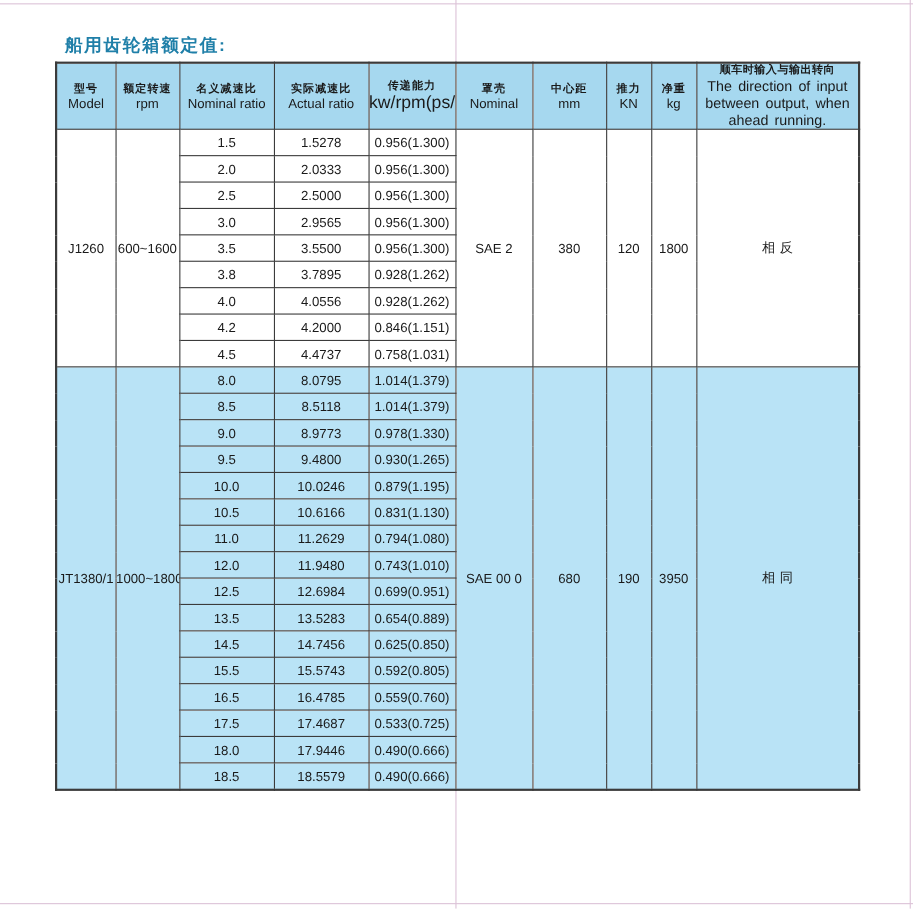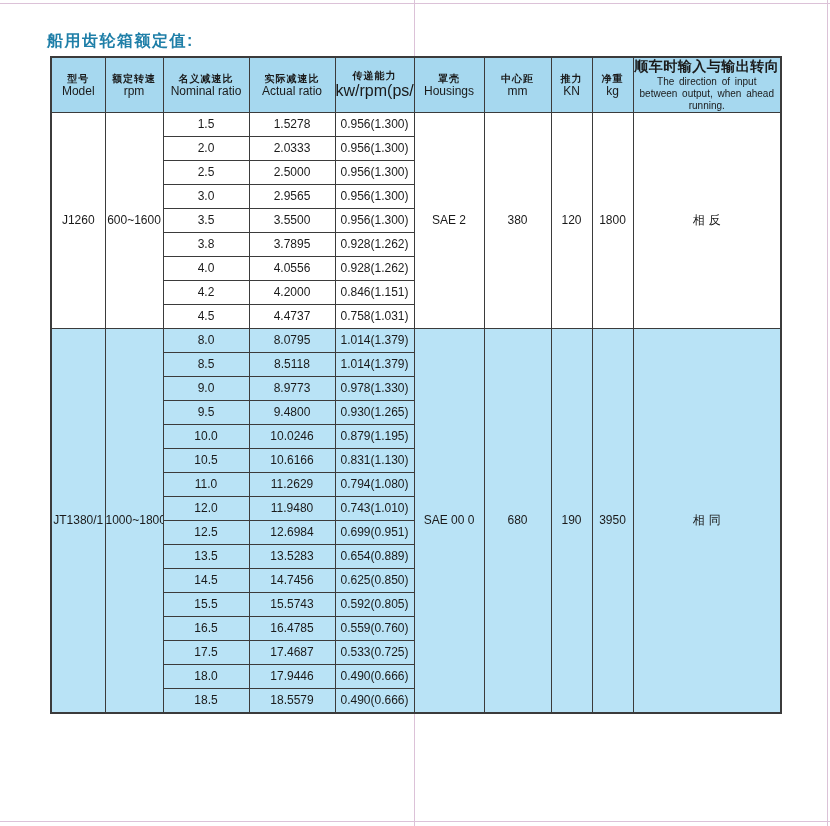--- a/index.html
+++ b/index.html
@@ -12,7 +12,7 @@
   .guide-v{top:0;height:826px;width:1px}
 
   .page-title{
-    position:absolute;left:47px;top:31px;z-index:2;
+    position:absolute;left:59px;top:31px;z-index:2;
     font-size:16px;font-weight:bold;color:var(--c-title,#1f7fa8);letter-spacing:1.5px;
   }
 

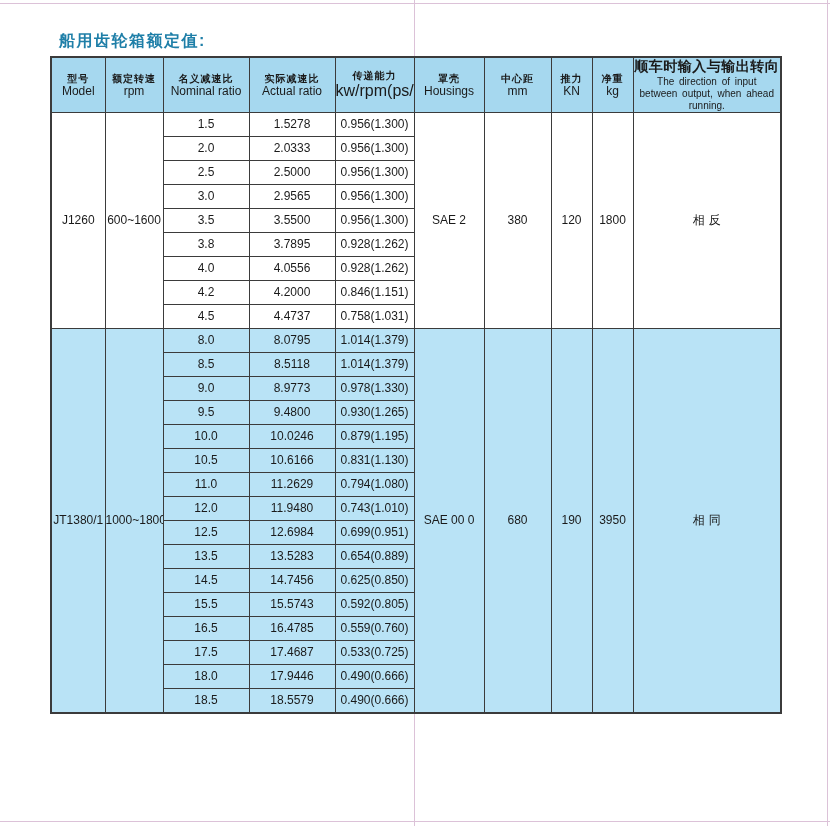--- a/index.html
+++ b/index.html
@@ -31,7 +31,7 @@
   .th-zh{font-size:10px;font-weight:bold;letter-spacing:1px;line-height:1.3}
   .th-en{font-size:12px;font-weight:normal;line-height:1.1}
   .ratings-table thead th:nth-child(5) .th-en{font-size:16px}
-  th.dir-head .th-zh{font-size:14px;letter-spacing:.5px;line-height:1.25}
+  th.dir-head .th-zh{font-size:10px;letter-spacing:.5px;line-height:1.25}
   th.dir-head .th-en{font-size:10px;line-height:1.2;word-spacing:2px;padding:0 4px}
   td.direction-cell{font-size:13px;letter-spacing:4px;text-indent:4px}
 </style>

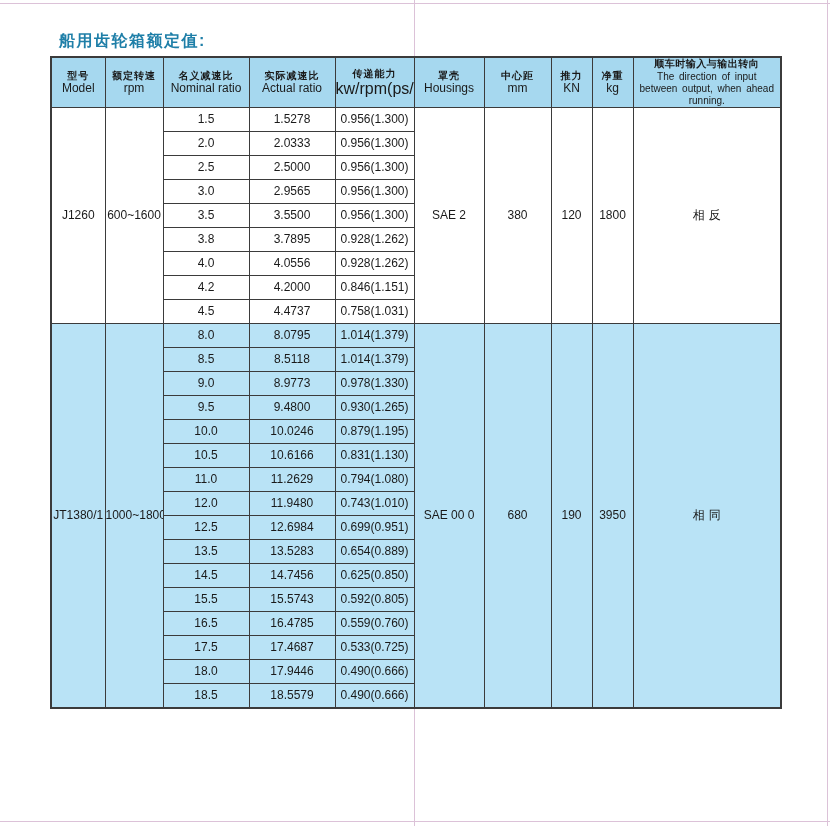--- a/index.html
+++ b/index.html
@@ -32,7 +32,7 @@
   .th-en{font-size:12px;font-weight:normal;line-height:1.1}
   .ratings-table thead th:nth-child(5) .th-en{font-size:16px}
   th.dir-head .th-zh{font-size:10px;letter-spacing:.5px;line-height:1.25}
-  th.dir-head .th-en{font-size:10px;line-height:1.2;word-spacing:2px;padding:0 4px}
+  th.dir-head .th-en{font-size:13px;line-height:1.2;word-spacing:2px;padding:0 4px}
   td.direction-cell{font-size:13px;letter-spacing:4px;text-indent:4px}
 </style>
 </head>

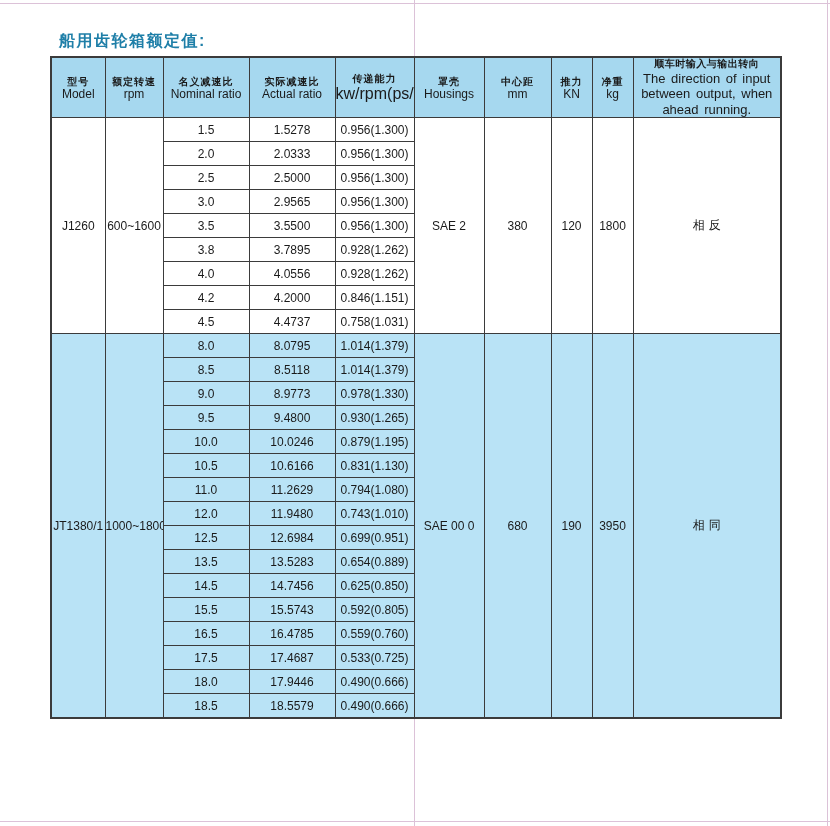--- a/index.html
+++ b/index.html
@@ -82,7 +82,7 @@
         </th>
         <th>
           <div class="th-zh">罩壳</div>
-          <div class="th-en">Housings</div>
+          <div class="th-en">Nominal</div>
         </th>
         <th>
           <div class="th-zh">中心距</div>

